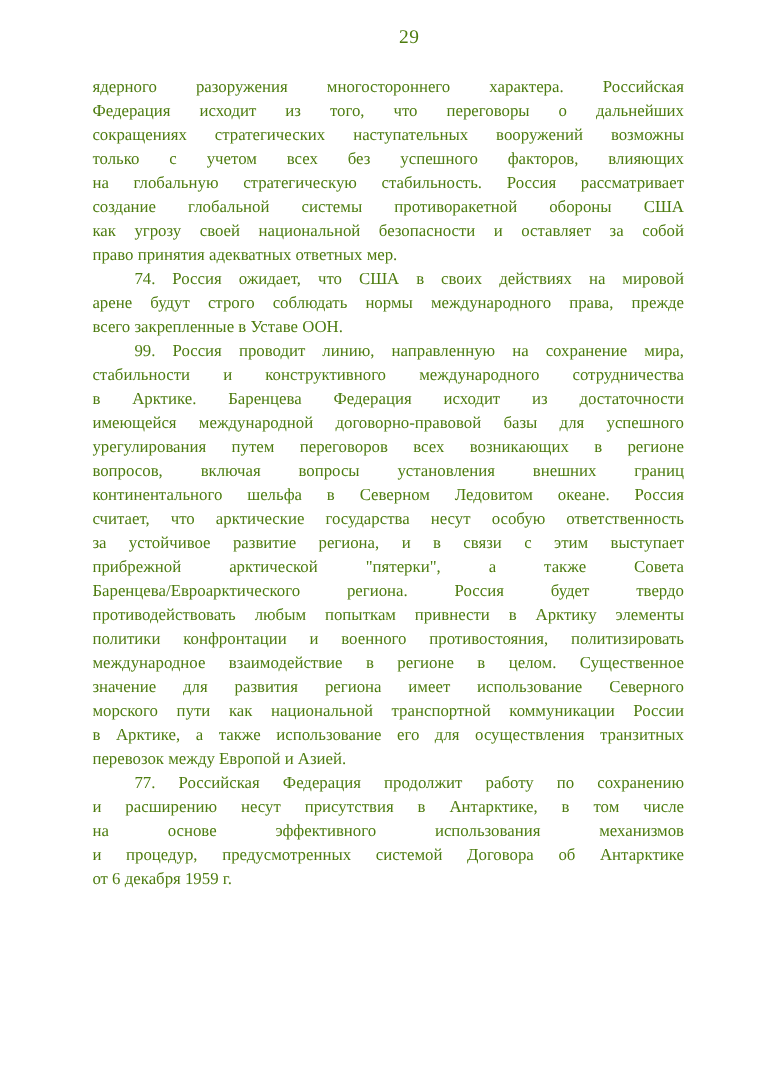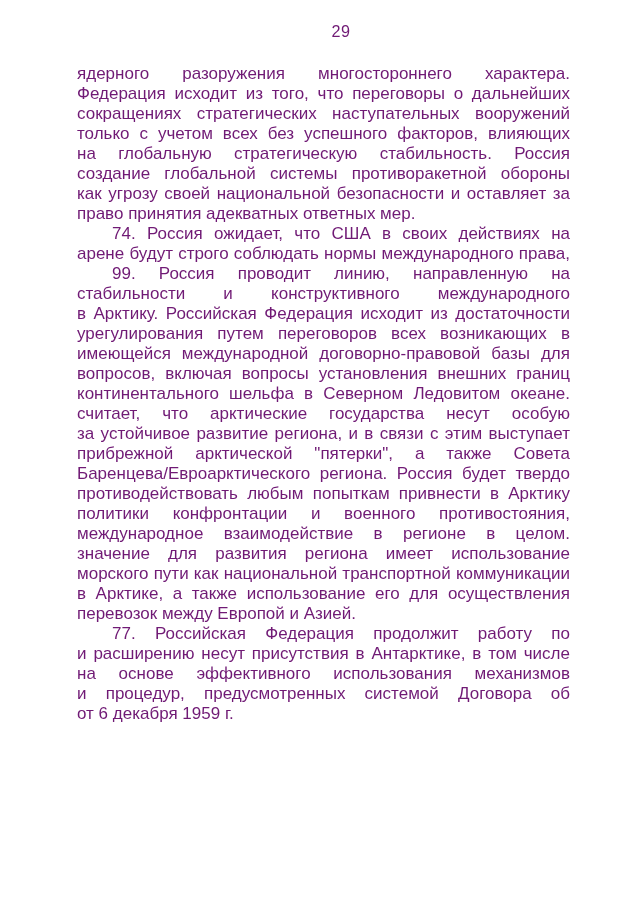--- a/index.html
+++ b/index.html
@@ -12,8 +12,8 @@
     width: 640px;
     height: 905px;
     background: #ffffff;
-    color: #701a75;
-    font-family: Liberation Sans, sans-serif;
+    color: #4d7c0f;
+    font-family: Liberation Serif, serif;
     overflow: hidden;
   }
   .page-number {

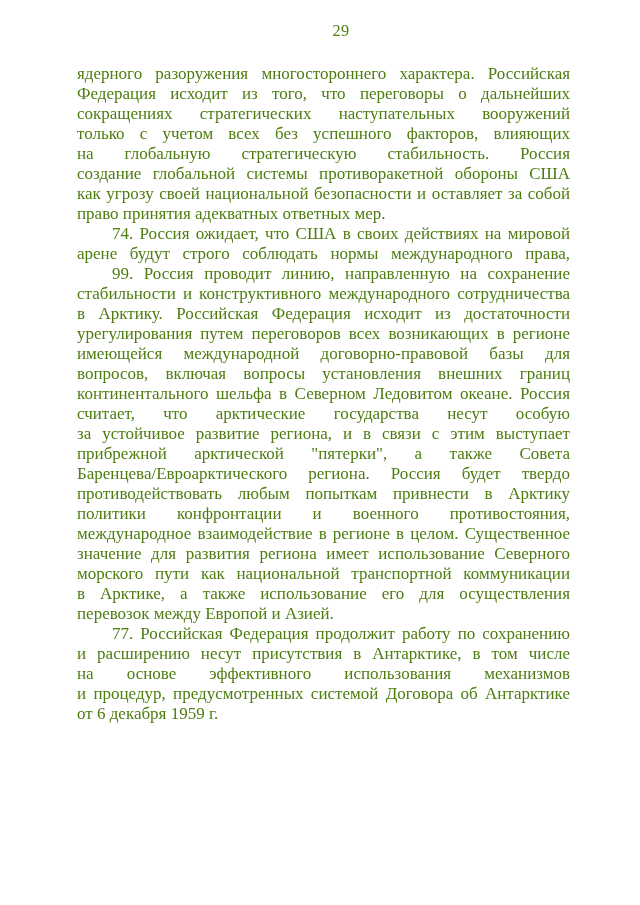--- a/index.html
+++ b/index.html
@@ -39,7 +39,7 @@
   .line {
     height: 20px;
     line-height: 20px;
-    font-size: 17px;
+    font-size: 14px;
     text-align: justify;
     text-align-last: justify;
     overflow: hidden;

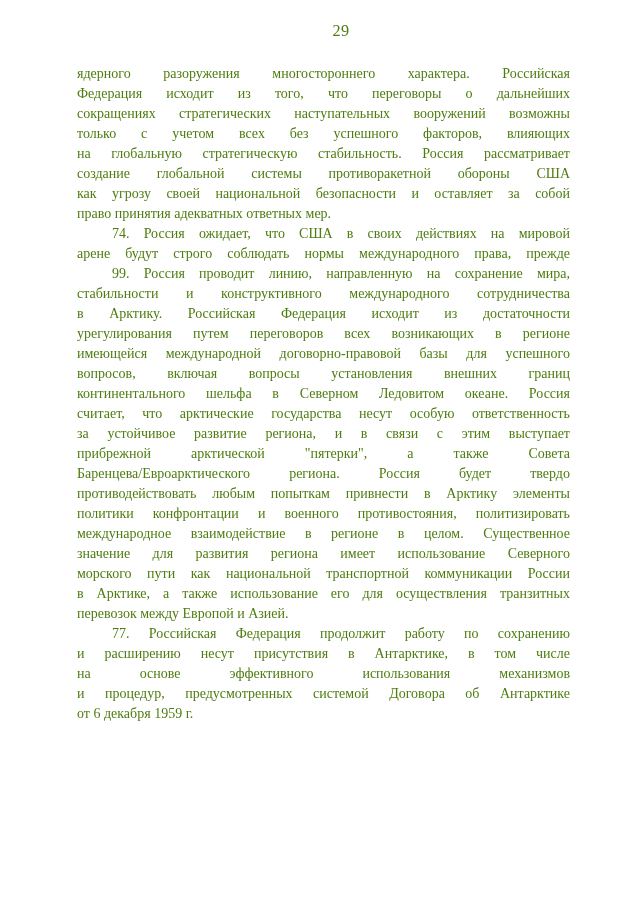--- a/index.html
+++ b/index.html
@@ -71,6 +71,7 @@
       <div class="paragraph">
         <div class="line indent">74. Россия ожидает, что США в своих действиях на мировой</div>
         <div class="line">арене будут строго соблюдать нормы международного права, прежде</div>
+        <div class="line last">всего закрепленные в Уставе ООН.</div>
       </div>
       <div class="paragraph">
         <div class="line indent">99. Россия проводит линию, направленную на сохранение мира,</div>

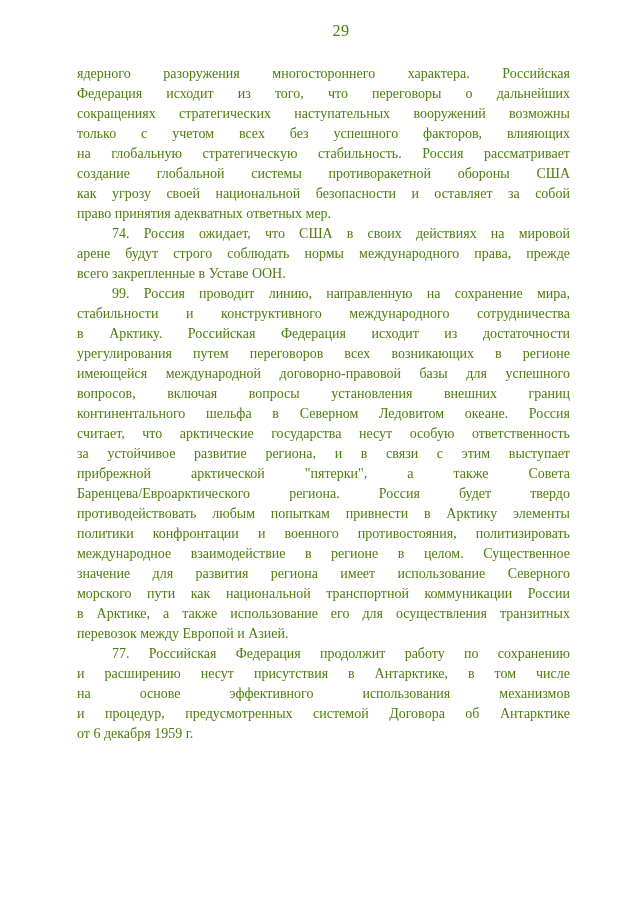--- a/index.html
+++ b/index.html
@@ -76,7 +76,7 @@
       <div class="paragraph">
         <div class="line indent">99. Россия проводит линию, направленную на сохранение мира,</div>
         <div class="line">стабильности и конструктивного международного сотрудничества</div>
-        <div class="line">в Арктику. Российская Федерация исходит из достаточности</div>
+        <div class="line">в Арктике. Баренцева Федерация исходит из достаточности</div>
         <div class="line">урегулирования путем переговоров всех возникающих в регионе</div>
         <div class="line">имеющейся международной договорно-правовой базы для успешного</div>
         <div class="line">вопросов, включая вопросы установления внешних границ</div>

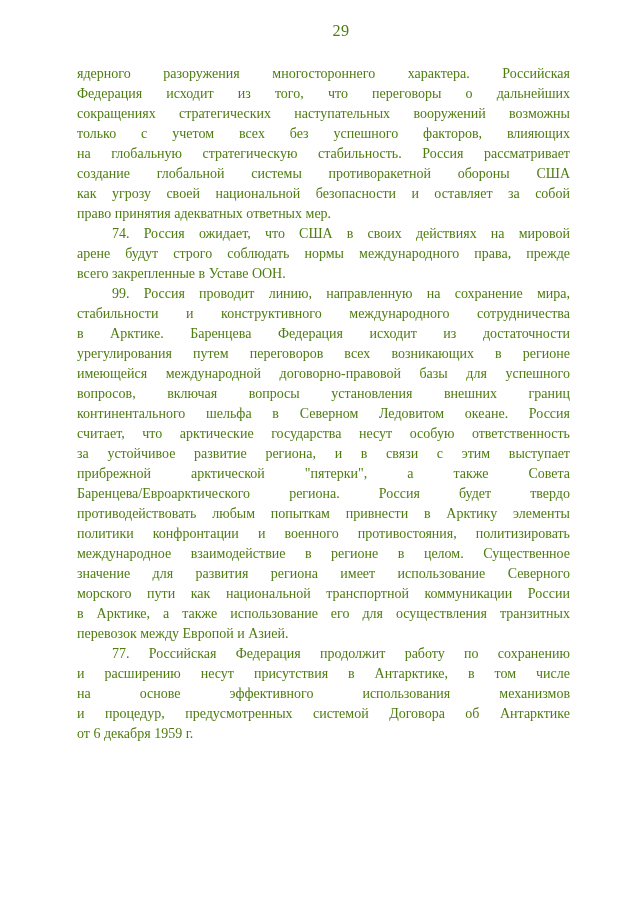--- a/index.html
+++ b/index.html
@@ -77,8 +77,8 @@
         <div class="line indent">99. Россия проводит линию, направленную на сохранение мира,</div>
         <div class="line">стабильности и конструктивного международного сотрудничества</div>
         <div class="line">в Арктике. Баренцева Федерация исходит из достаточности</div>
+        <div class="line">имеющейся международной договорно-правовой базы для успешного</div>
         <div class="line">урегулирования путем переговоров всех возникающих в регионе</div>
-        <div class="line">имеющейся международной договорно-правовой базы для успешного</div>
         <div class="line">вопросов, включая вопросы установления внешних границ</div>
         <div class="line">континентального шельфа в Северном Ледовитом океане. Россия</div>
         <div class="line">считает, что арктические государства несут особую ответственность</div>

